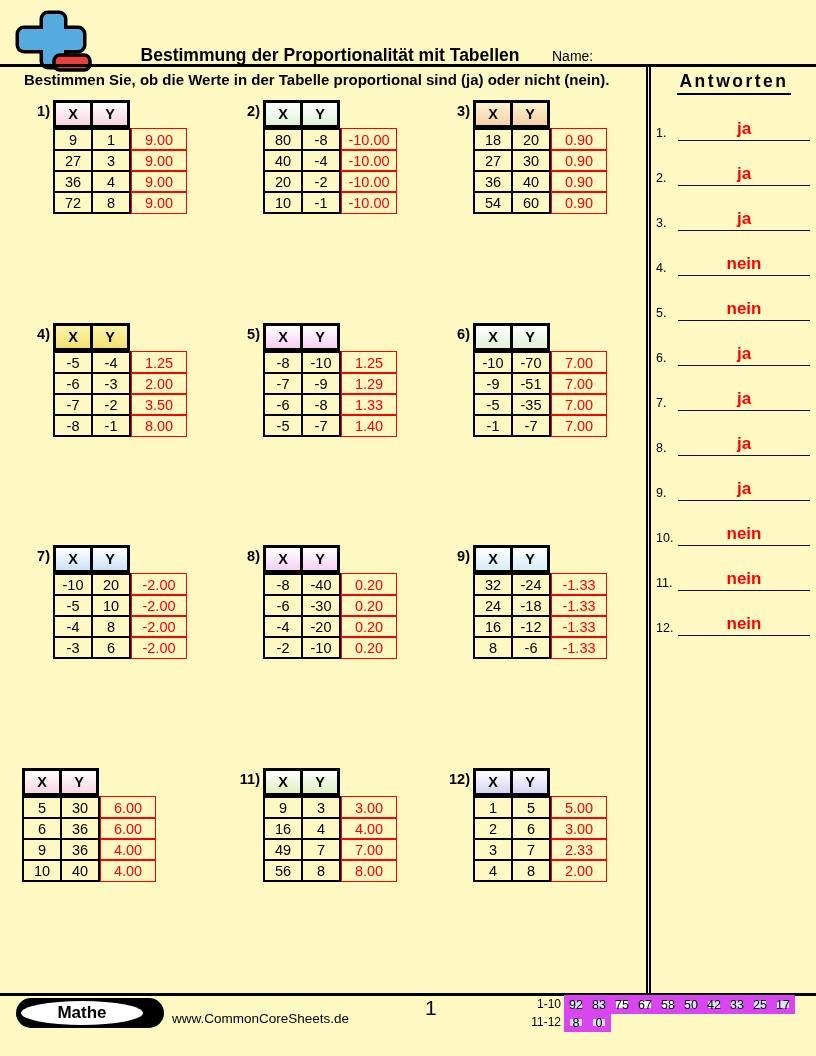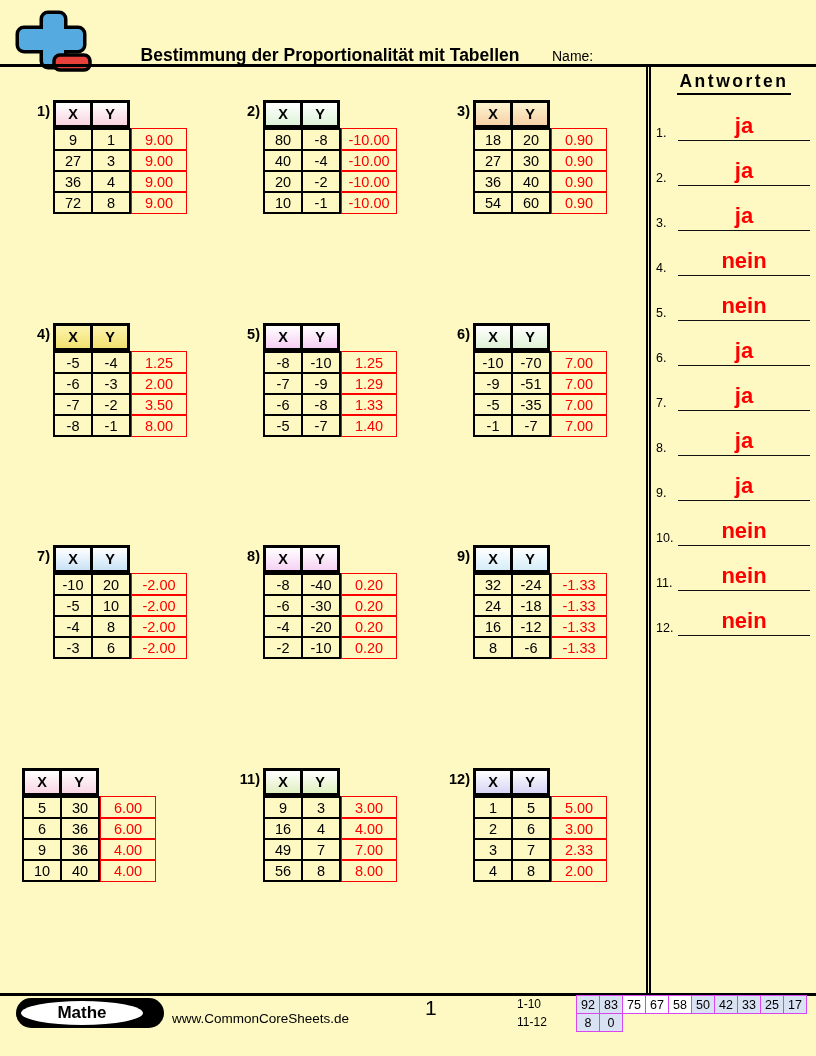--- a/index.html
+++ b/index.html
@@ -77,6 +77,7 @@
   <div class="page-title">Bestimmung der Proportionalität mit Tabellen</div>
   <div class="name-label">Name:</div>
   <div class="header-rule"></div>
+  <div class="instruction">Bestimmen Sie, ob die Werte in der Tabelle proportional sind (ja) oder nicht (nein).</div>
 
   <div class="divider"></div>
   <div class="answers-heading">

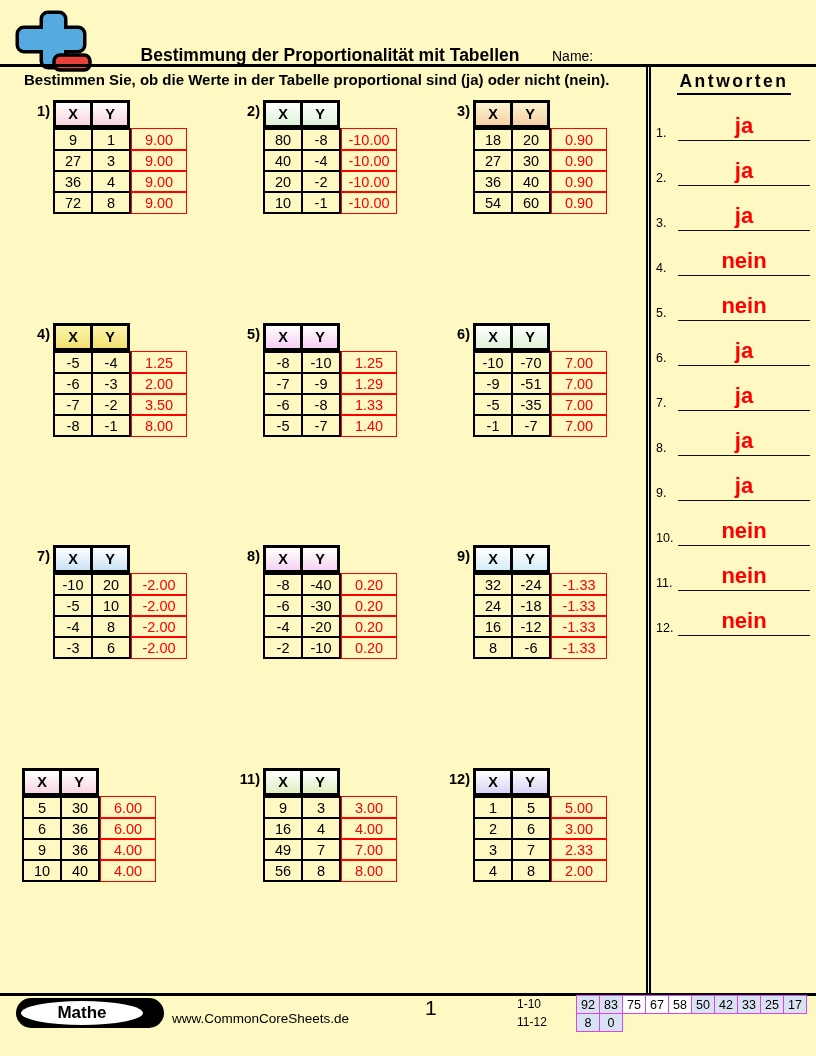--- a/index.html
+++ b/index.html
@@ -25,7 +25,7 @@
   .answer-num{position:absolute;left:2px;bottom:0;font-size:12.5px;}
   .answer-line{margin-left:24px;height:100%;border-bottom:1.6px solid #111;
                display:flex;align-items:flex-end;justify-content:center;}
-  .answer-value{font-size:22px;font-weight:bold;color:#f00;line-height:1;padding-bottom:3px;}
+  .answer-value{font-size:17px;font-weight:bold;color:#f00;line-height:1;padding-bottom:3px;}
 
   
   .problem{position:absolute;display:flex;}

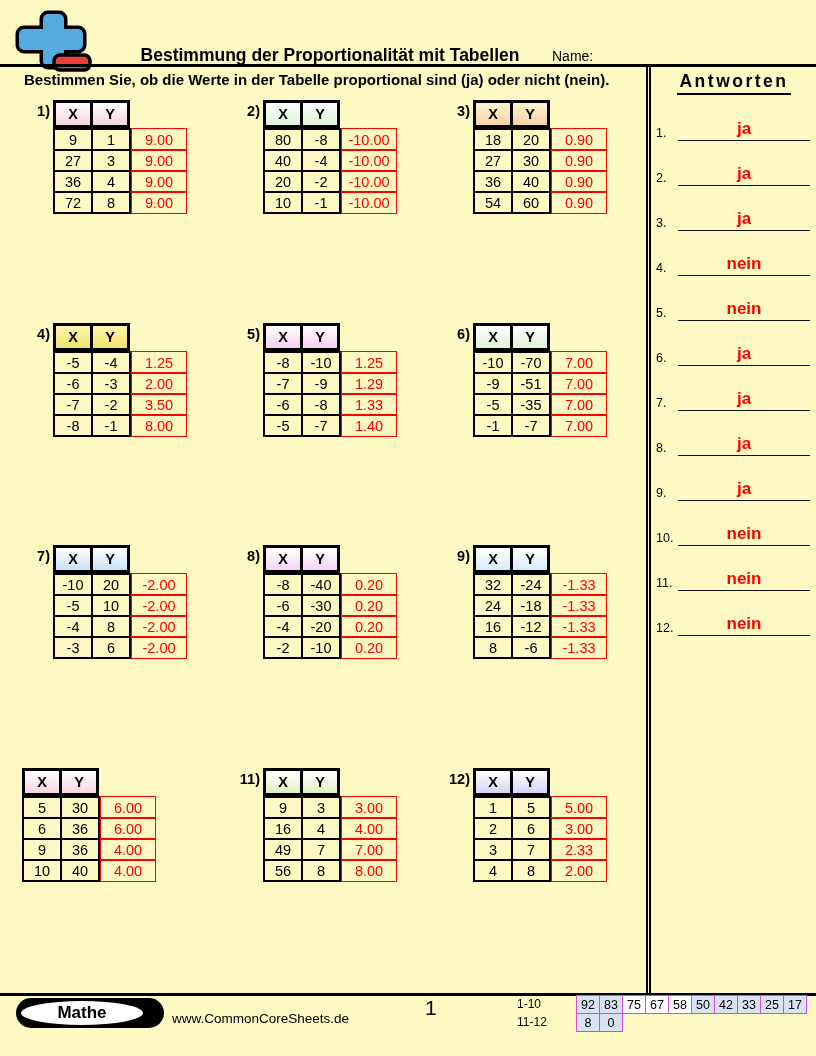--- a/index.html
+++ b/index.html
@@ -53,7 +53,7 @@
   .score-grid{position:absolute;left:517px;top:995px;}
   .score-row{display:flex;}
   .score-row + .score-row{margin-top:-1px;}
-  .score-label{width:44px;padding-right:16px;font-size:12px;line-height:19px;}
+  .score-label{width:44px;text-align:right;padding-right:4px;font-size:12px;line-height:19px;}
   .score-cell{box-sizing:border-box;width:24px;height:19px;border:1px solid #d946ef;margin-left:-1px;
               display:flex;align-items:center;justify-content:center;font-size:12.5px;background:#fff;}
   .score-cell.shaded{background:#d9e2f3;}

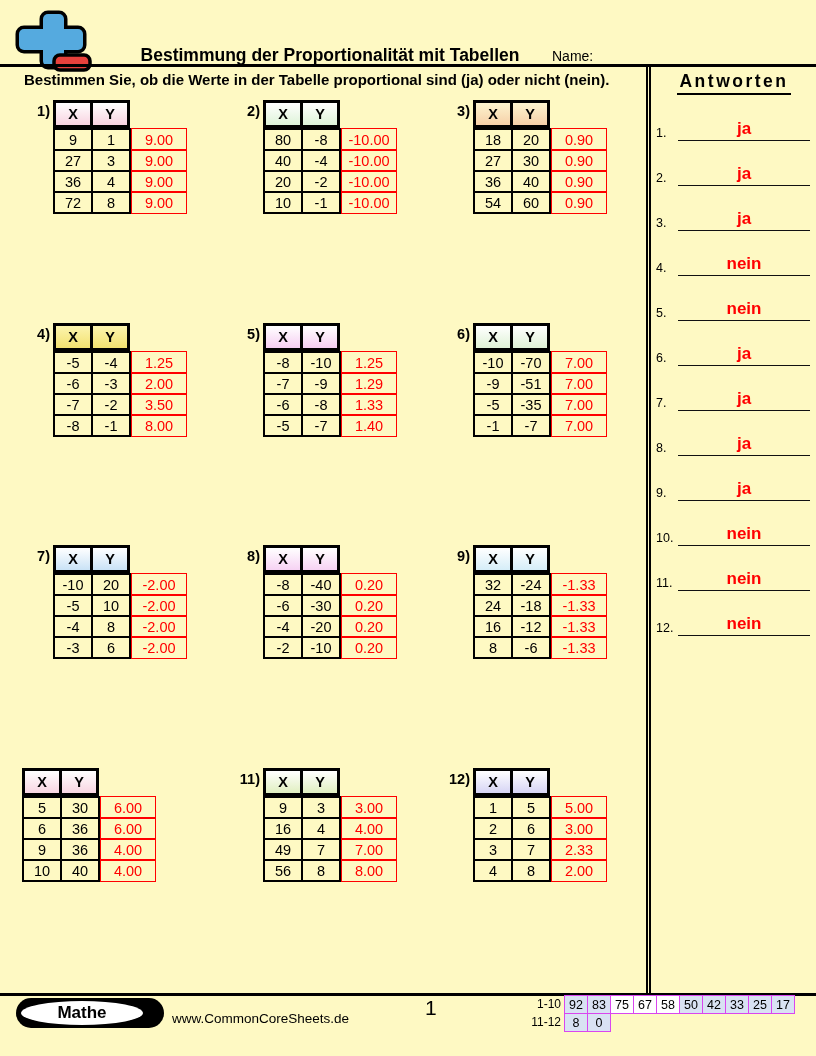--- a/index.html
+++ b/index.html
@@ -54,7 +54,7 @@
   .score-row{display:flex;}
   .score-row + .score-row{margin-top:-1px;}
   .score-label{width:44px;text-align:right;padding-right:4px;font-size:12px;line-height:19px;}
-  .score-cell{box-sizing:border-box;width:24px;height:19px;border:1px solid #d946ef;margin-left:-1px;
+  .score-cell{box-sizing:border-box;width:24px;height:19px;border:6px solid #d946ef;margin-left:-1px;
               display:flex;align-items:center;justify-content:center;font-size:12.5px;background:#fff;}
   .score-cell.shaded{background:#d9e2f3;}
 </style>

